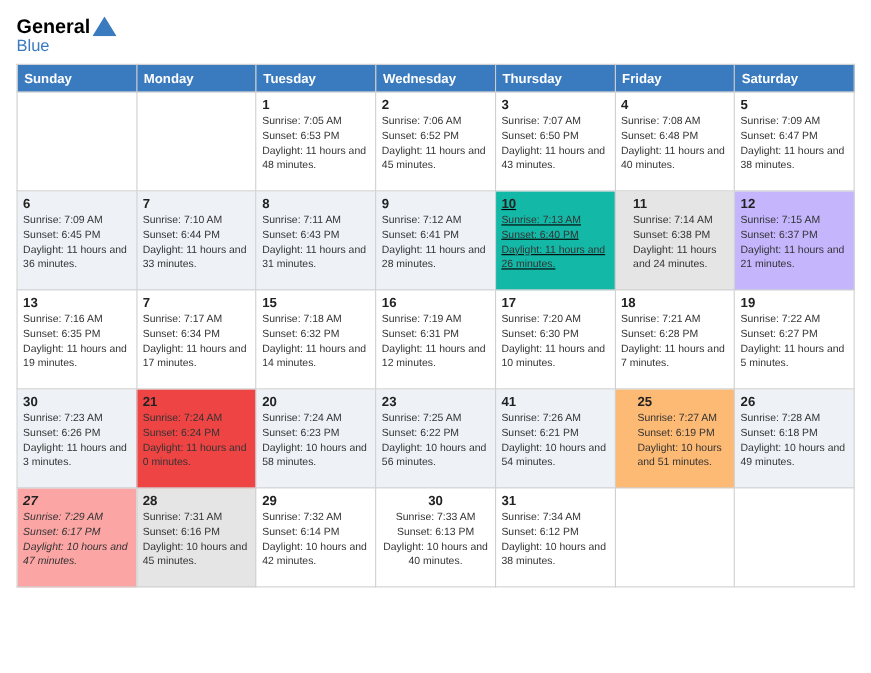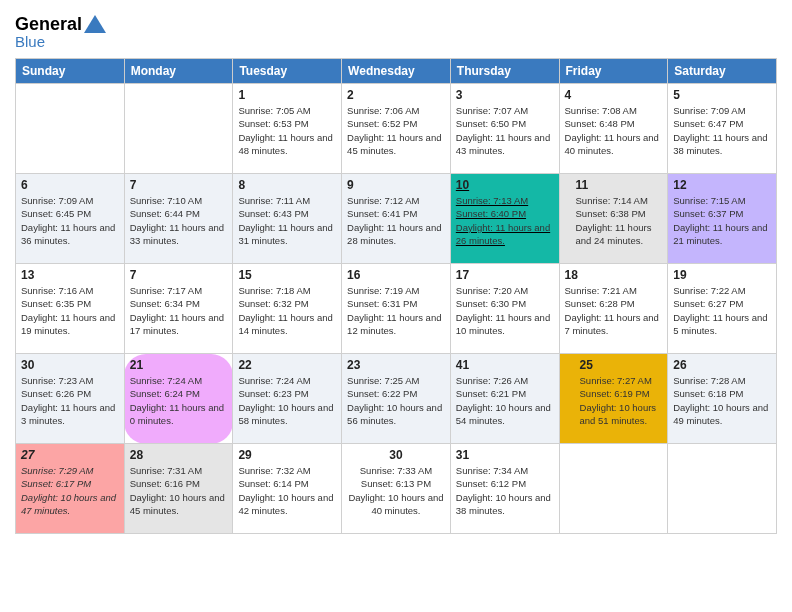--- a/index.html
+++ b/index.html
@@ -210,7 +210,7 @@
             <span class="day-num">30</span>
             <div class="day-info">Sunrise: 7:23 AM<br>Sunset: 6:26 PM<br>Daylight: 11 hours and 3 minutes.</div>
           </td>
-          <td style="background: #f0abfc; border-radius: 22px;">
+          <td style="background: #ef4444;">
             <span class="day-num">21</span>
             <div class="day-info">Sunrise: 7:24 AM<br>Sunset: 6:24 PM<br>Daylight: 11 hours and 0 minutes.</div>
           </td>

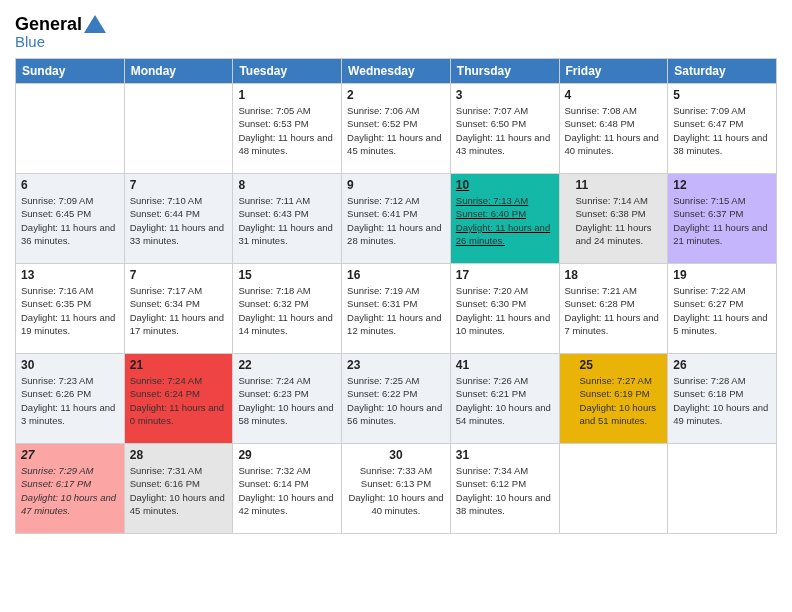--- a/index.html
+++ b/index.html
@@ -215,7 +215,7 @@
             <div class="day-info">Sunrise: 7:24 AM<br>Sunset: 6:24 PM<br>Daylight: 11 hours and 0 minutes.</div>
           </td>
           <td style="background: rgb(238, 242, 247);">
-            <span class="day-num">22</span>
+            <span class="day-num">20</span>
             <div class="day-info">Sunrise: 7:24 AM<br>Sunset: 6:23 PM<br>Daylight: 10 hours and 58 minutes.</div>
           </td>
           <td style="background: rgb(238, 242, 247);">

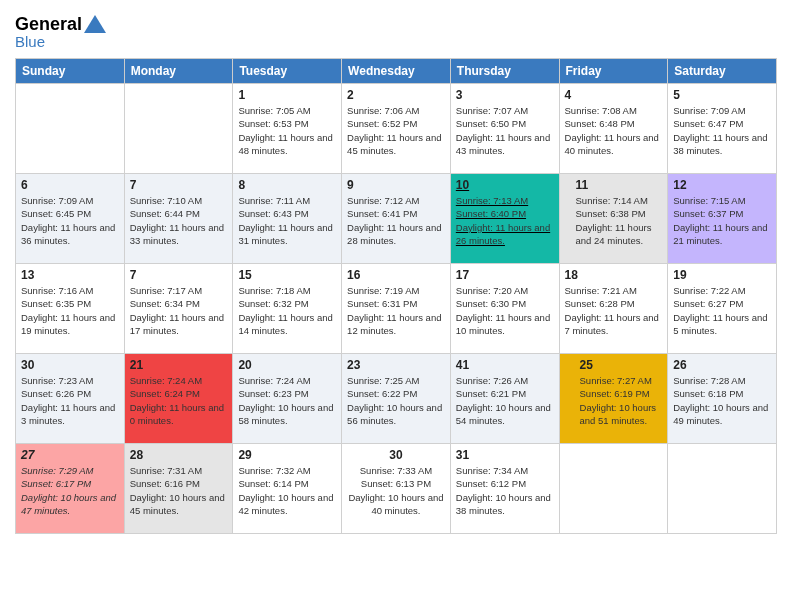--- a/index.html
+++ b/index.html
@@ -226,7 +226,7 @@
             <span class="day-num">41</span>
             <div class="day-info">Sunrise: 7:26 AM<br>Sunset: 6:21 PM<br>Daylight: 10 hours and 54 minutes.</div>
           </td>
-          <td style="background: #eab308; padding-left: 20px;">
+          <td style="background: #fdba74; padding-left: 20px;">
             <span class="day-num">25</span>
             <div class="day-info">Sunrise: 7:27 AM<br>Sunset: 6:19 PM<br>Daylight: 10 hours and 51 minutes.</div>
           </td>

